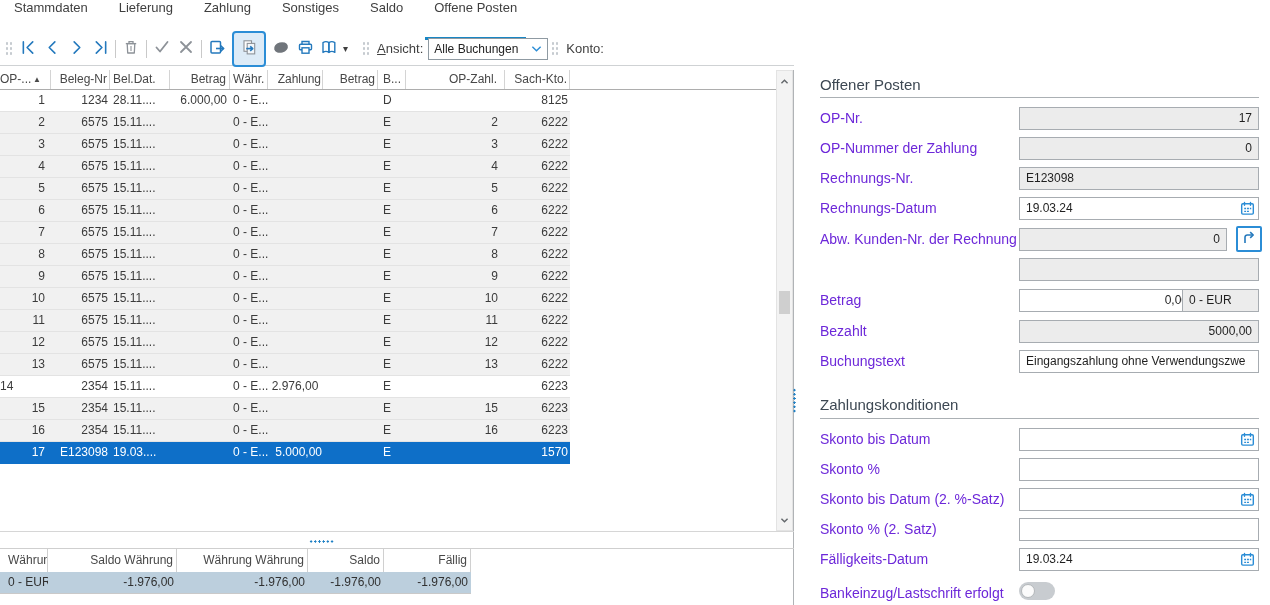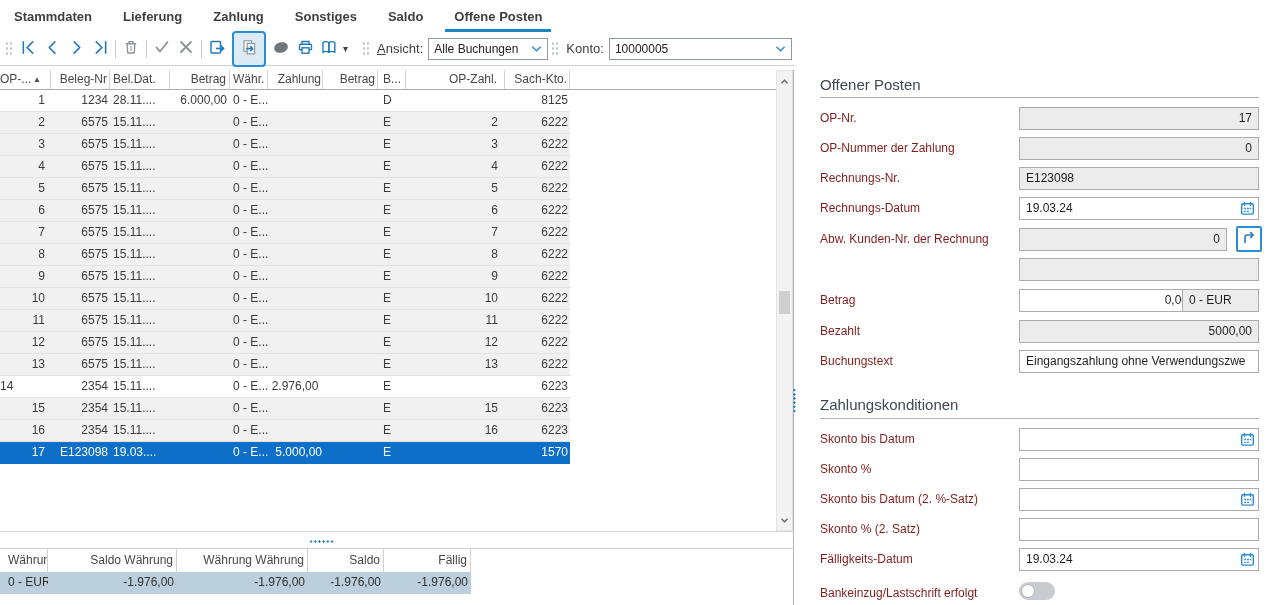--- a/index.html
+++ b/index.html
@@ -8,7 +8,7 @@
 
   
   .tabbar{position:absolute;left:0;top:0;right:0;height:32px;display:flex;
-    align-items:center;padding-left:14px;font-weight:bold;}
+    padding-left:14px;}
   .tab{position:relative;font-size:13px;color:#3f3f3f;margin-right:31px;cursor:default;}
   .tab.active::after{content:"";position:absolute;left:-9px;right:-9px;bottom:-8px;
     height:3px;background:#1886c4;}

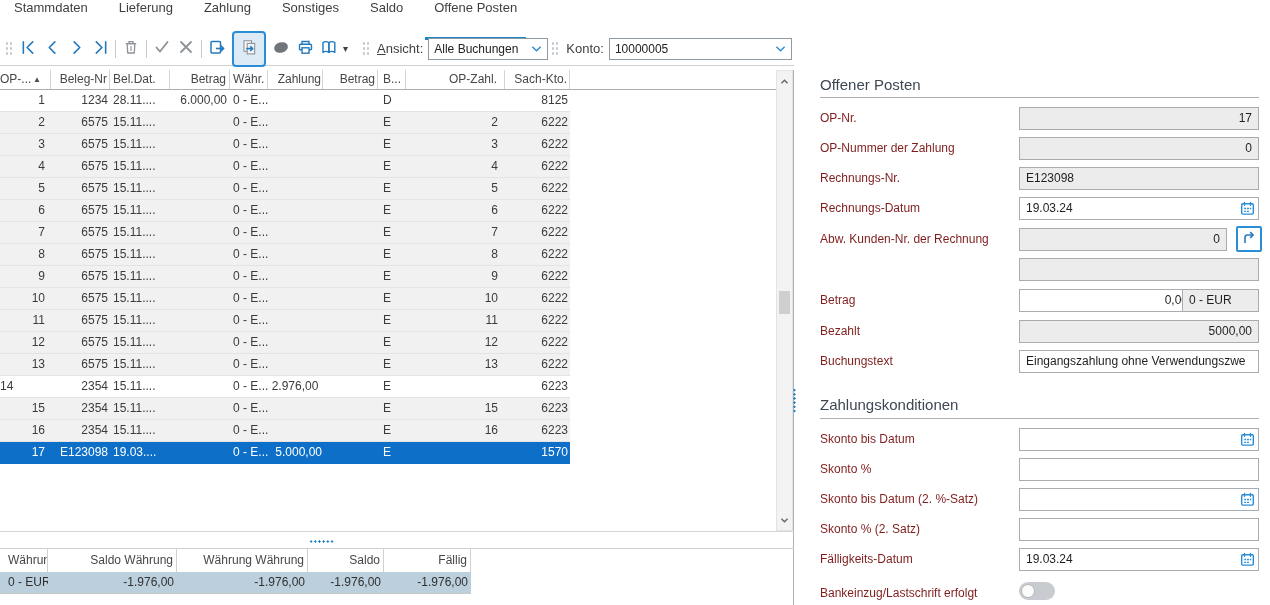--- a/index.html
+++ b/index.html
@@ -214,12 +214,6 @@
 
     <span class="grip"></span>
     <span class="tlabel">Konto:</span>
-    <div class="dropdown dd-konto">
-      <span class="dd-value">10000005</span>
-      <span><svg width="11" height="8" viewBox="0 0 12 8">
-            <path d="M1.5 1.5 6 6l4.5-4.5" stroke="#2b8dd6" stroke-width="1.5" fill="none"></path>
-          </svg></span>
-    </div>
   </div>
 
   <div class="grid-header" id="grid-header">

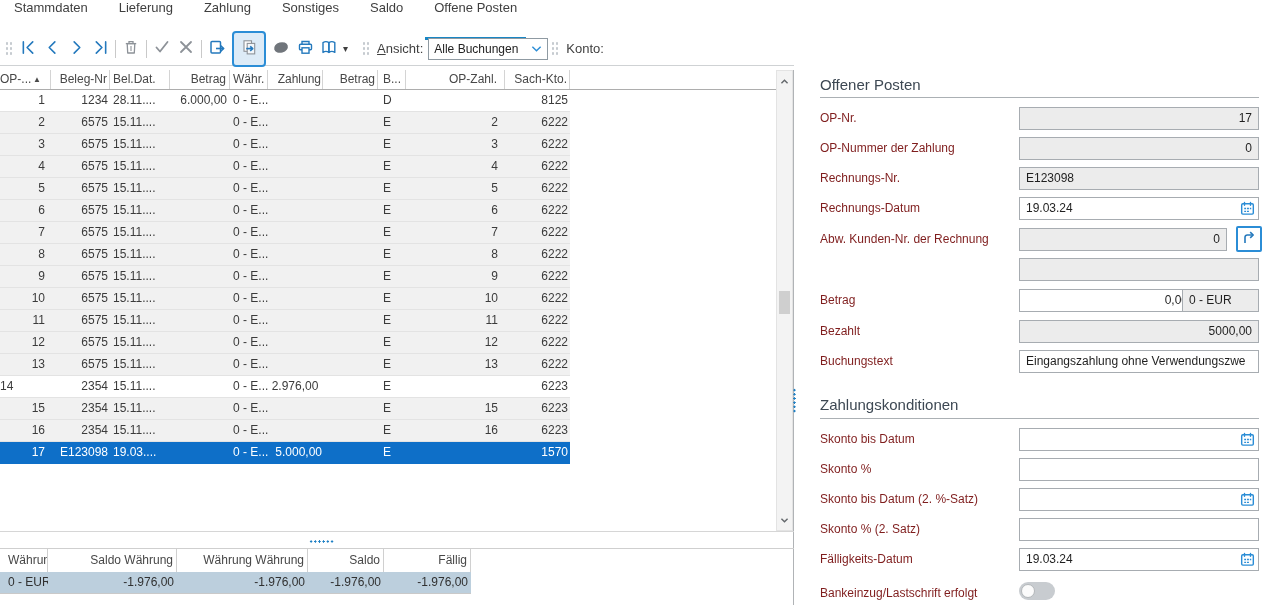--- a/index.html
+++ b/index.html
@@ -81,7 +81,7 @@
   .detail{position:absolute;left:794px;top:0;width:476px;height:605px;}
   .detail-title{position:absolute;left:26px;font-size:15px;color:#3d4853;}
   .rule{position:absolute;left:26px;width:439px;height:1px;background:#abb0b4;}
-  .f-label{position:absolute;left:26px;width:196px;font-size:12px;color:#7f1d1d;
+  .f-label{position:absolute;left:26px;width:196px;font-size:14px;color:#6d28d9;
     line-height:23px;white-space:nowrap;overflow:hidden;}
   .f-input{position:absolute;height:23px;border:1px solid #a7acb1;box-sizing:border-box;
     font-size:12px;color:#1f1f1f;line-height:21px;padding:0 6px;background:#fff;

